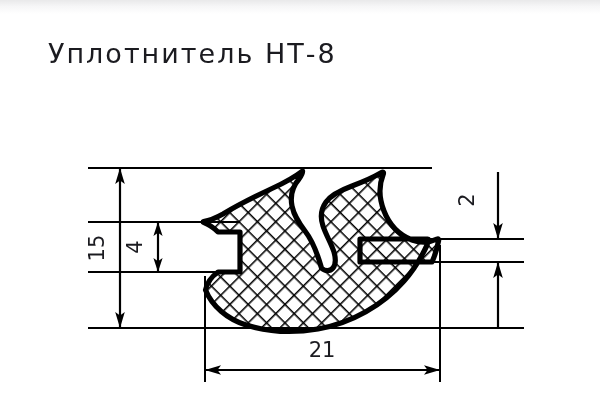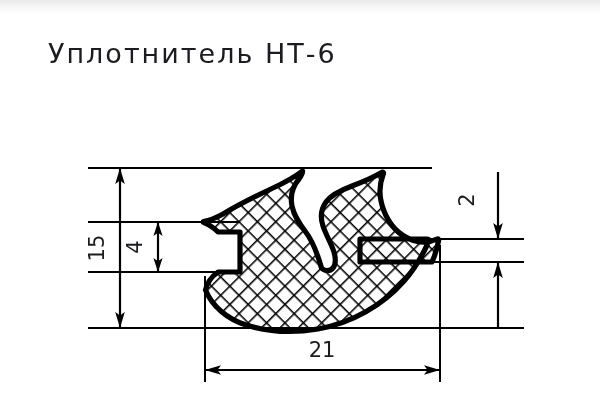--- a/index.html
+++ b/index.html
@@ -53,7 +53,7 @@
 
   <div id="top-wash"></div>
 
-  <div id="title">Уплотнитель НТ-6</div>
+  <div id="title">Уплотнитель НТ-8</div>
 
   <svg id="drawing" width="600" height="403" viewBox="0 0 600 403">
 

